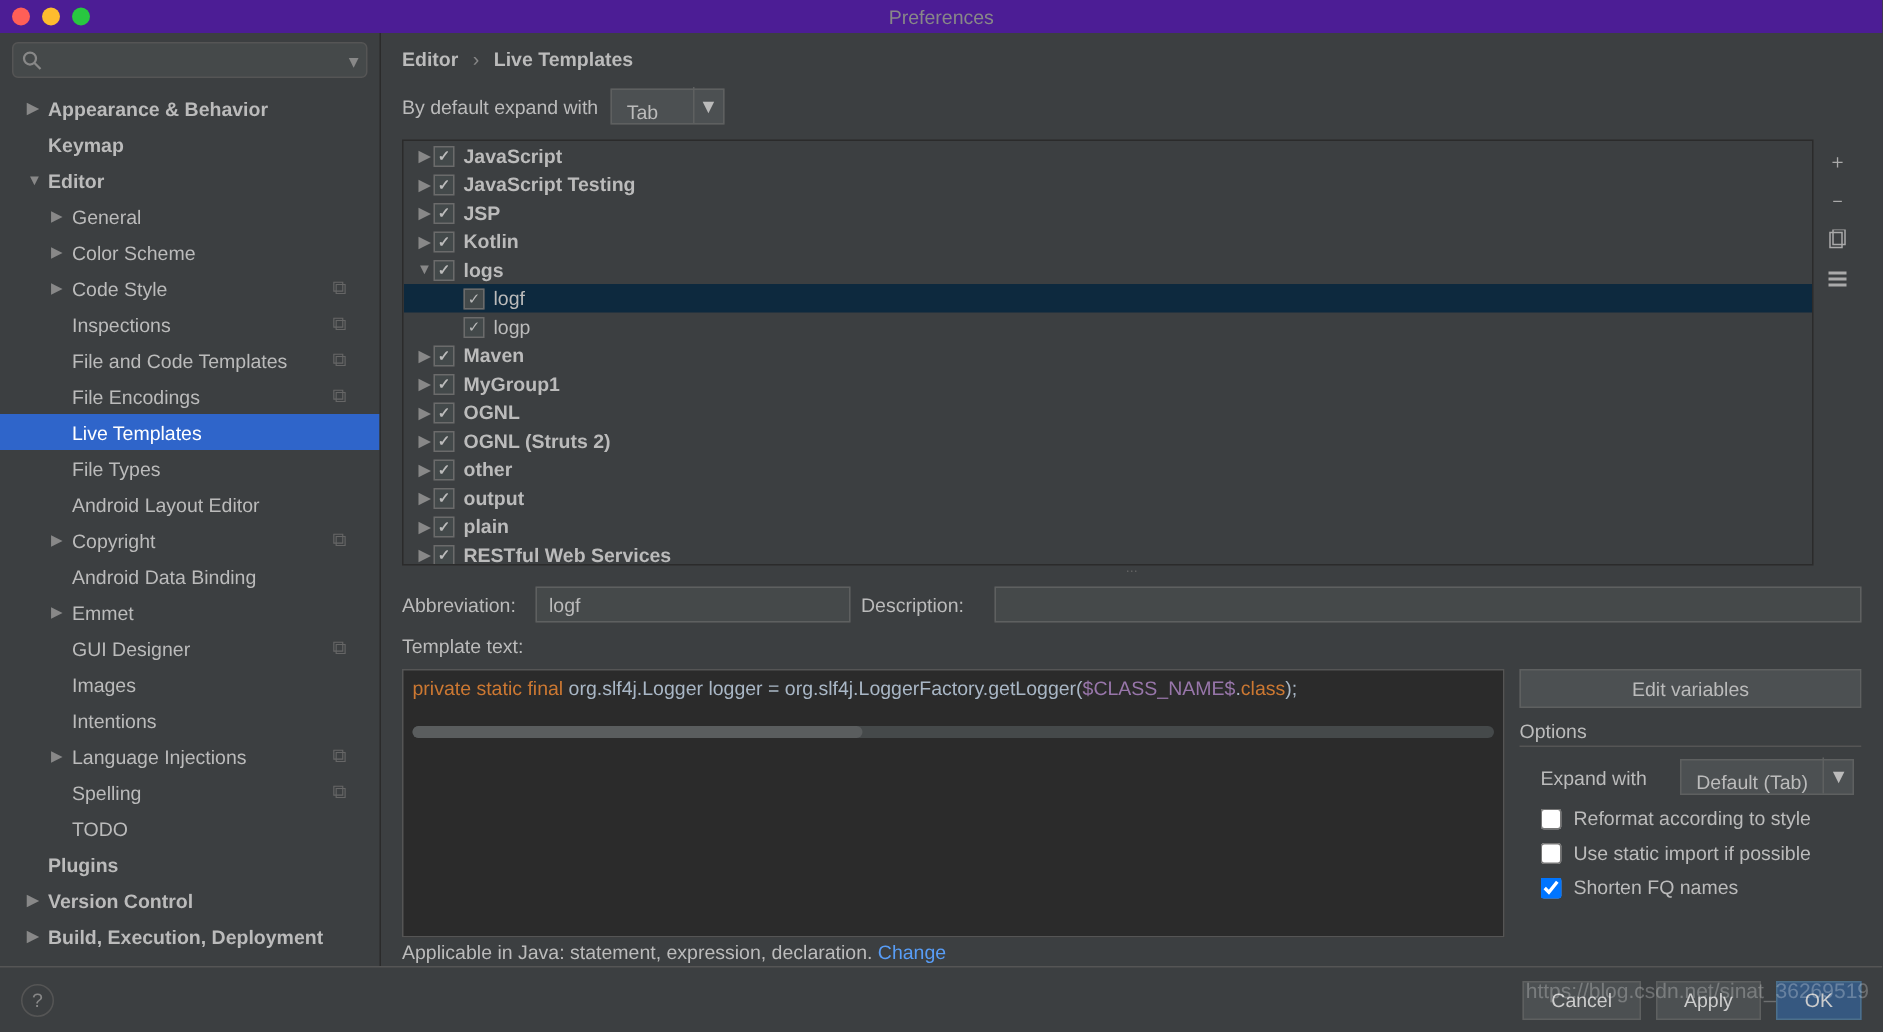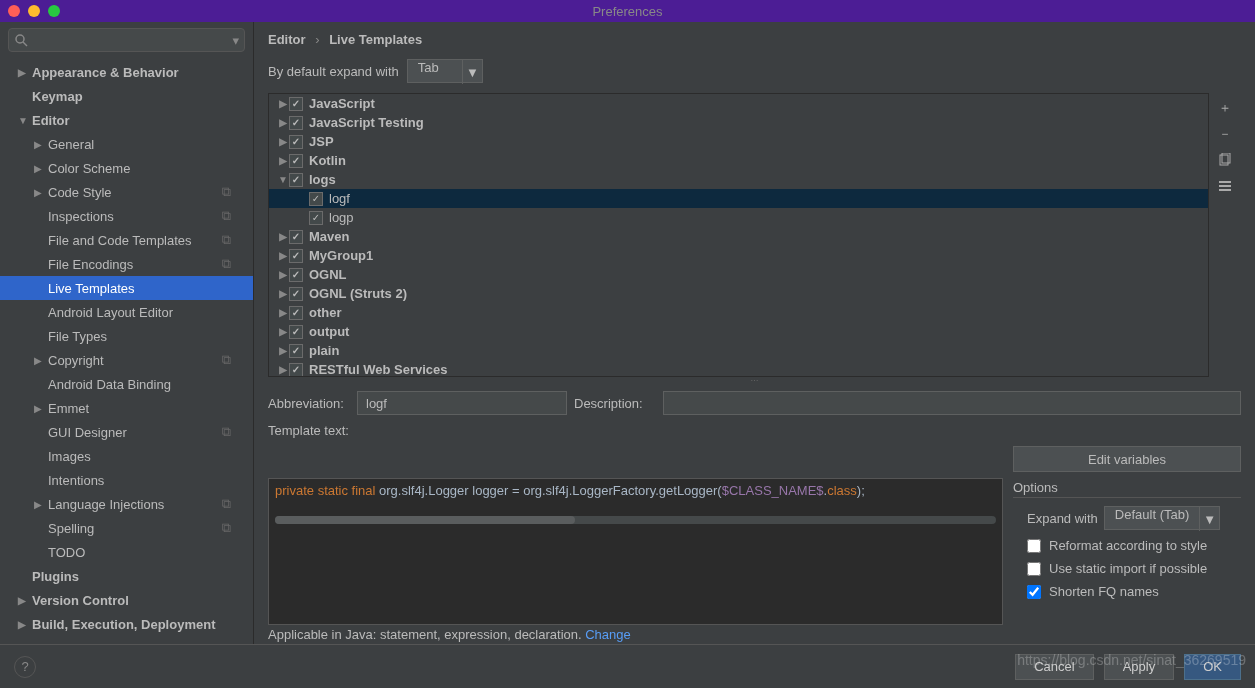--- a/index.html
+++ b/index.html
@@ -35,7 +35,7 @@
 
 .config-row { display: flex; align-items: center; padding: 4px 14px 10px; gap: 8px; }
 .config-row label { color: #bbb; }
-.combo { display: flex; align-items: flex-start; background: #4c5052; border: 1px solid #5e6060; height: 24px; }
+.combo { display: flex; align-items: flex-end; background: #4c5052; border: 1px solid #5e6060; height: 24px; }
 .combo-value { padding: 0 10px; min-width: 54px; }
 .combo-btn { width: 20px; height: 24px; border-left: 1px solid #5e6060; display: flex; align-items: center; justify-content: center; color: #bbb; }
 

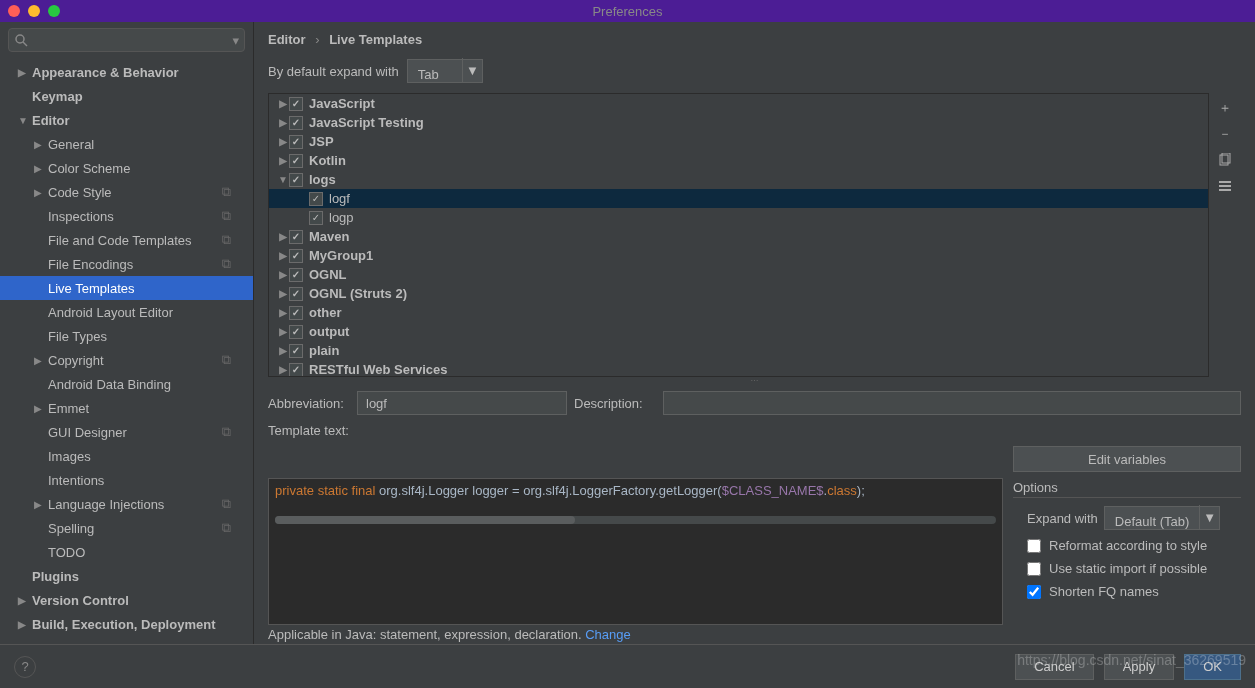--- a/index.html
+++ b/index.html
@@ -161,11 +161,11 @@
         </div>
         <div class="nav-item level-1">
           <span class="arrow"></span>
+          <span>File Types</span>
+        </div>
+        <div class="nav-item level-1">
+          <span class="arrow"></span>
           <span>Android Layout Editor</span>
-        </div>
-        <div class="nav-item level-1">
-          <span class="arrow"></span>
-          <span>File Types</span>
         </div>
         <div class="nav-item level-1">
           <span class="arrow">▶</span>

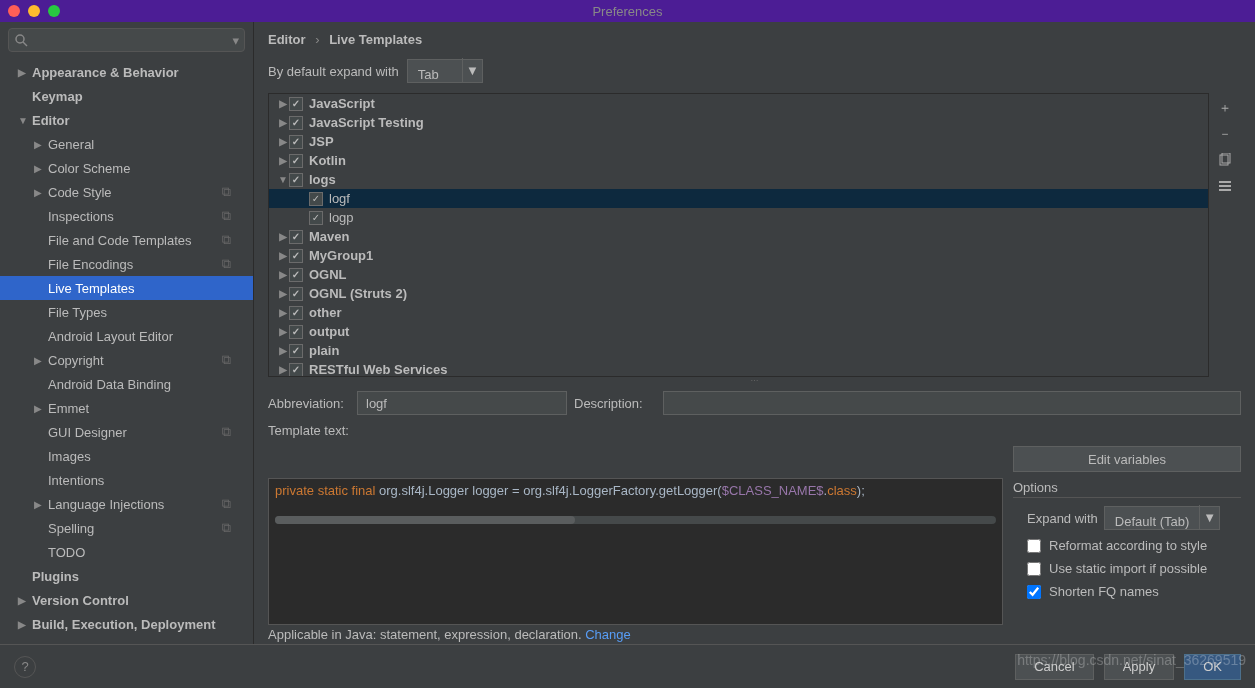--- a/index.html
+++ b/index.html
@@ -62,7 +62,7 @@
 .text-input.desc { flex: 1; }
 
 .template-section { display: flex; gap: 10px; flex: 1; overflow: hidden; }
-.template-left { flex: 1; display: flex; flex-direction: column; margin-top: 32px; }
+.template-left { flex: 1; display: flex; flex-direction: column; }
 .template-text { background: #2b2b2b; border: 1px solid #555; flex: 1; padding: 4px 6px; font-family: Menlo, monospace; font-size: 12px; color: #a9b7c6; overflow: auto; white-space: pre; position: relative; }
 .kw-mod { color: #cc7832; }
 .kw-var { color: #9876aa; }

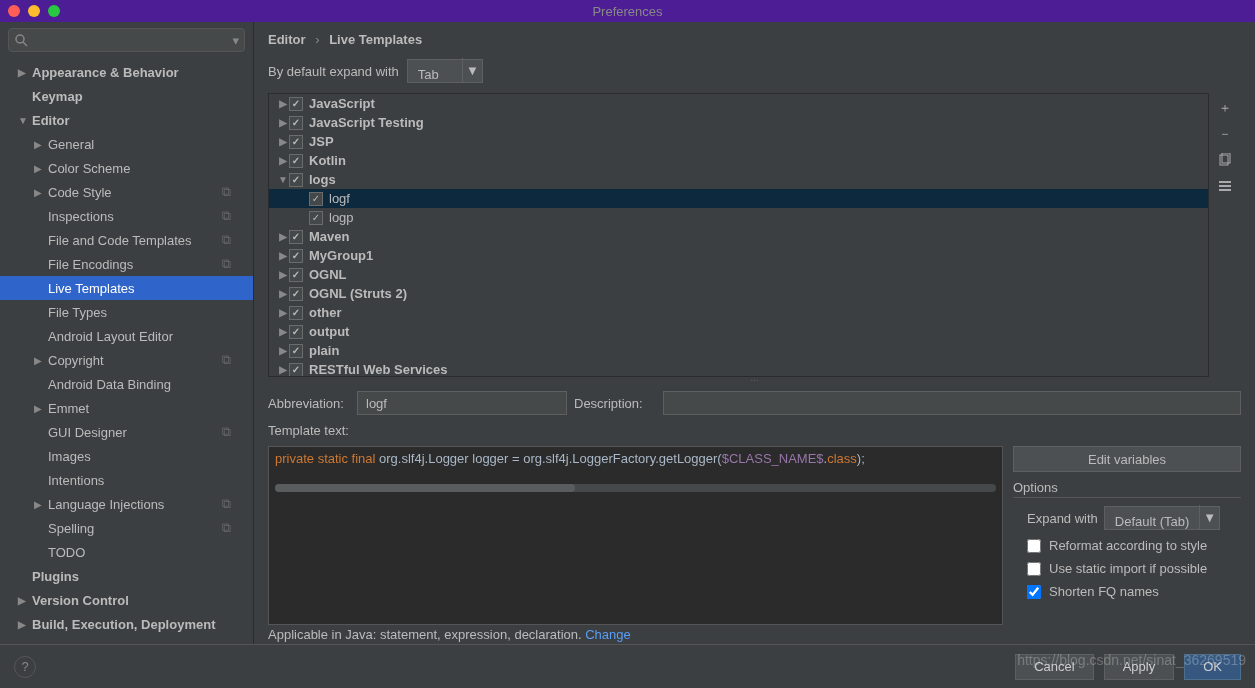--- a/index.html
+++ b/index.html
@@ -73,7 +73,7 @@
 .options-title { color: #bbb; border-bottom: 1px solid #555; padding-bottom: 2px; }
 .opt-row { display: flex; align-items: center; gap: 8px; padding-left: 14px; }
 .opt-row input[type=checkbox] { width: 14px; height: 14px; }
-.expand-row { display: flex; align-items: center; gap: 6px; padding-left: 14px; }
+.expand-row { display: flex; align-items: center; gap: 22px; padding-left: 14px; }
 
 .applicable { padding: 2px 14px; color: #bbb; }
 .applicable .link { color: #589df6; cursor: pointer; }

